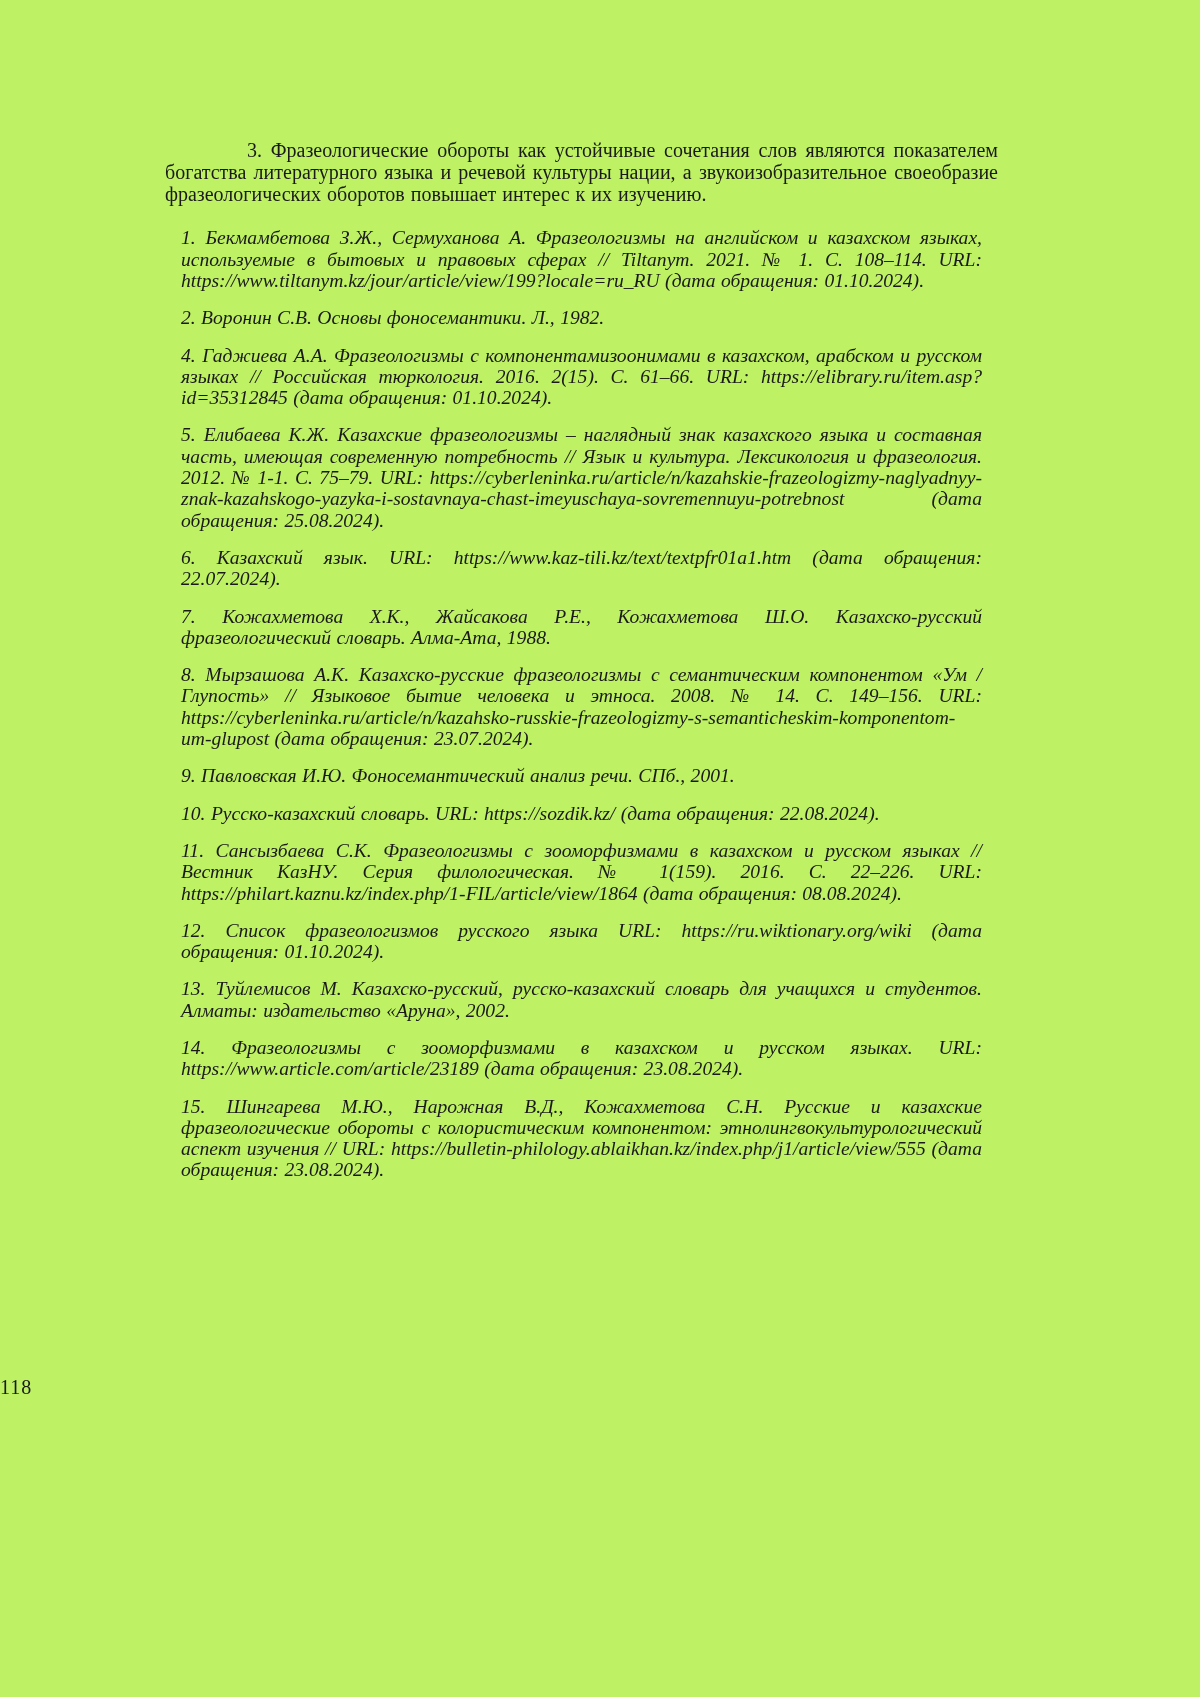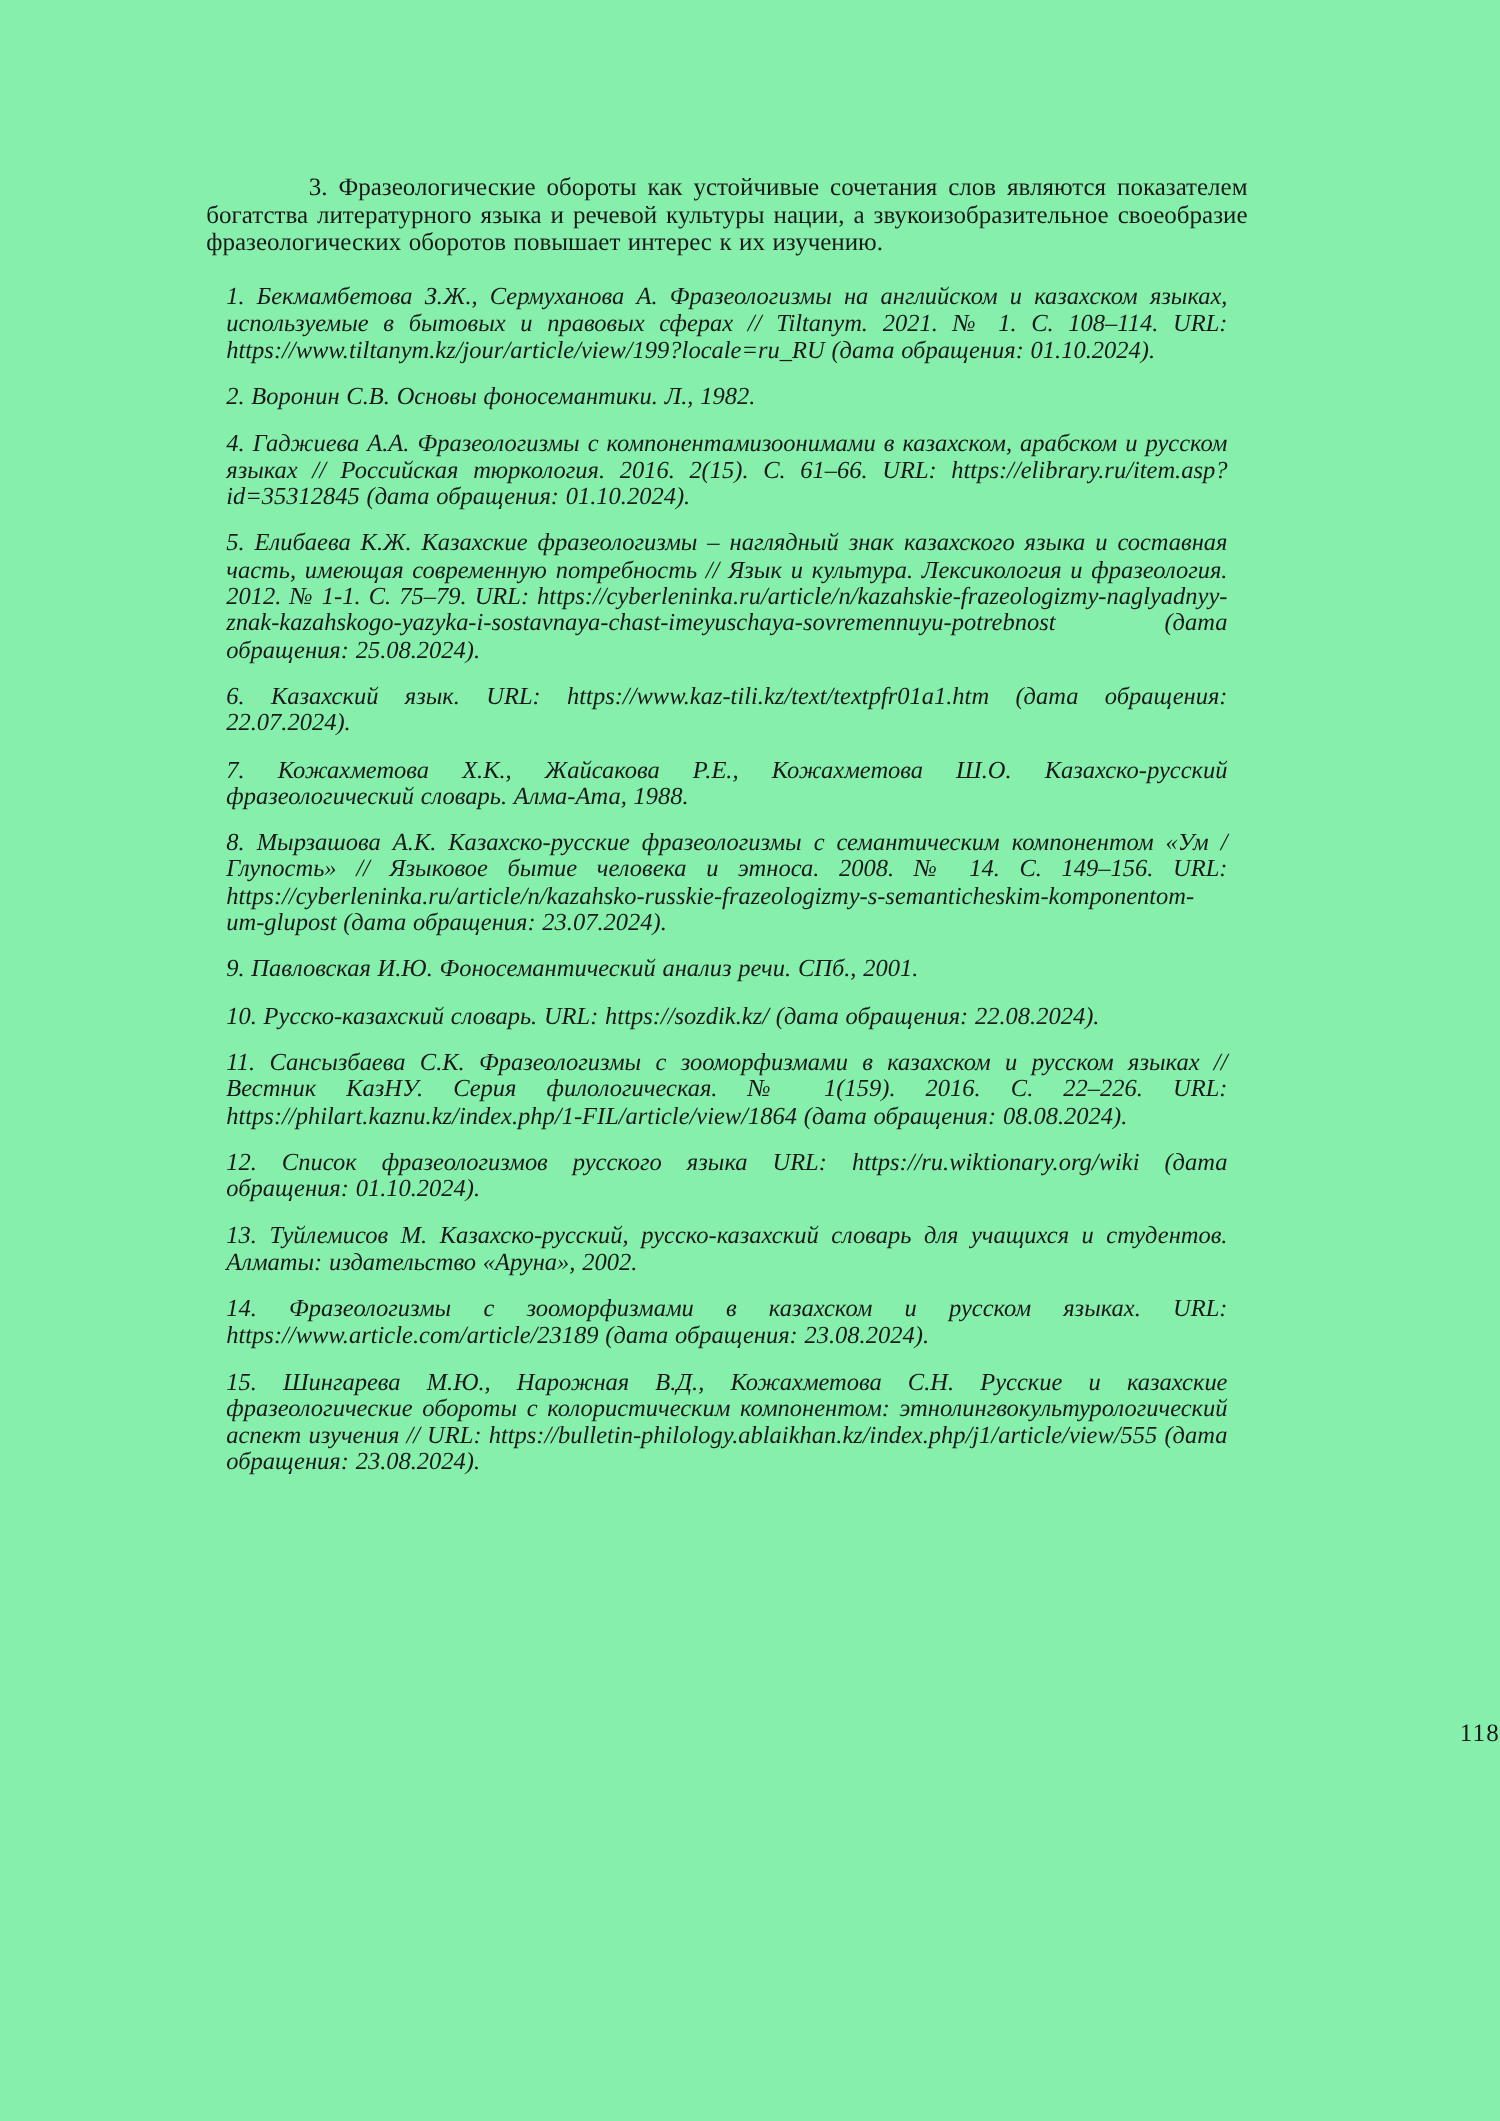--- a/index.html
+++ b/index.html
@@ -15,7 +15,7 @@
     position: relative;
     width: 1200px;
     height: 1697px;
-    background: #86efac;
+    background: #bef264;
     font-family: "Liberation Serif", serif;
     color: #1a1a1a;
     overflow: hidden;

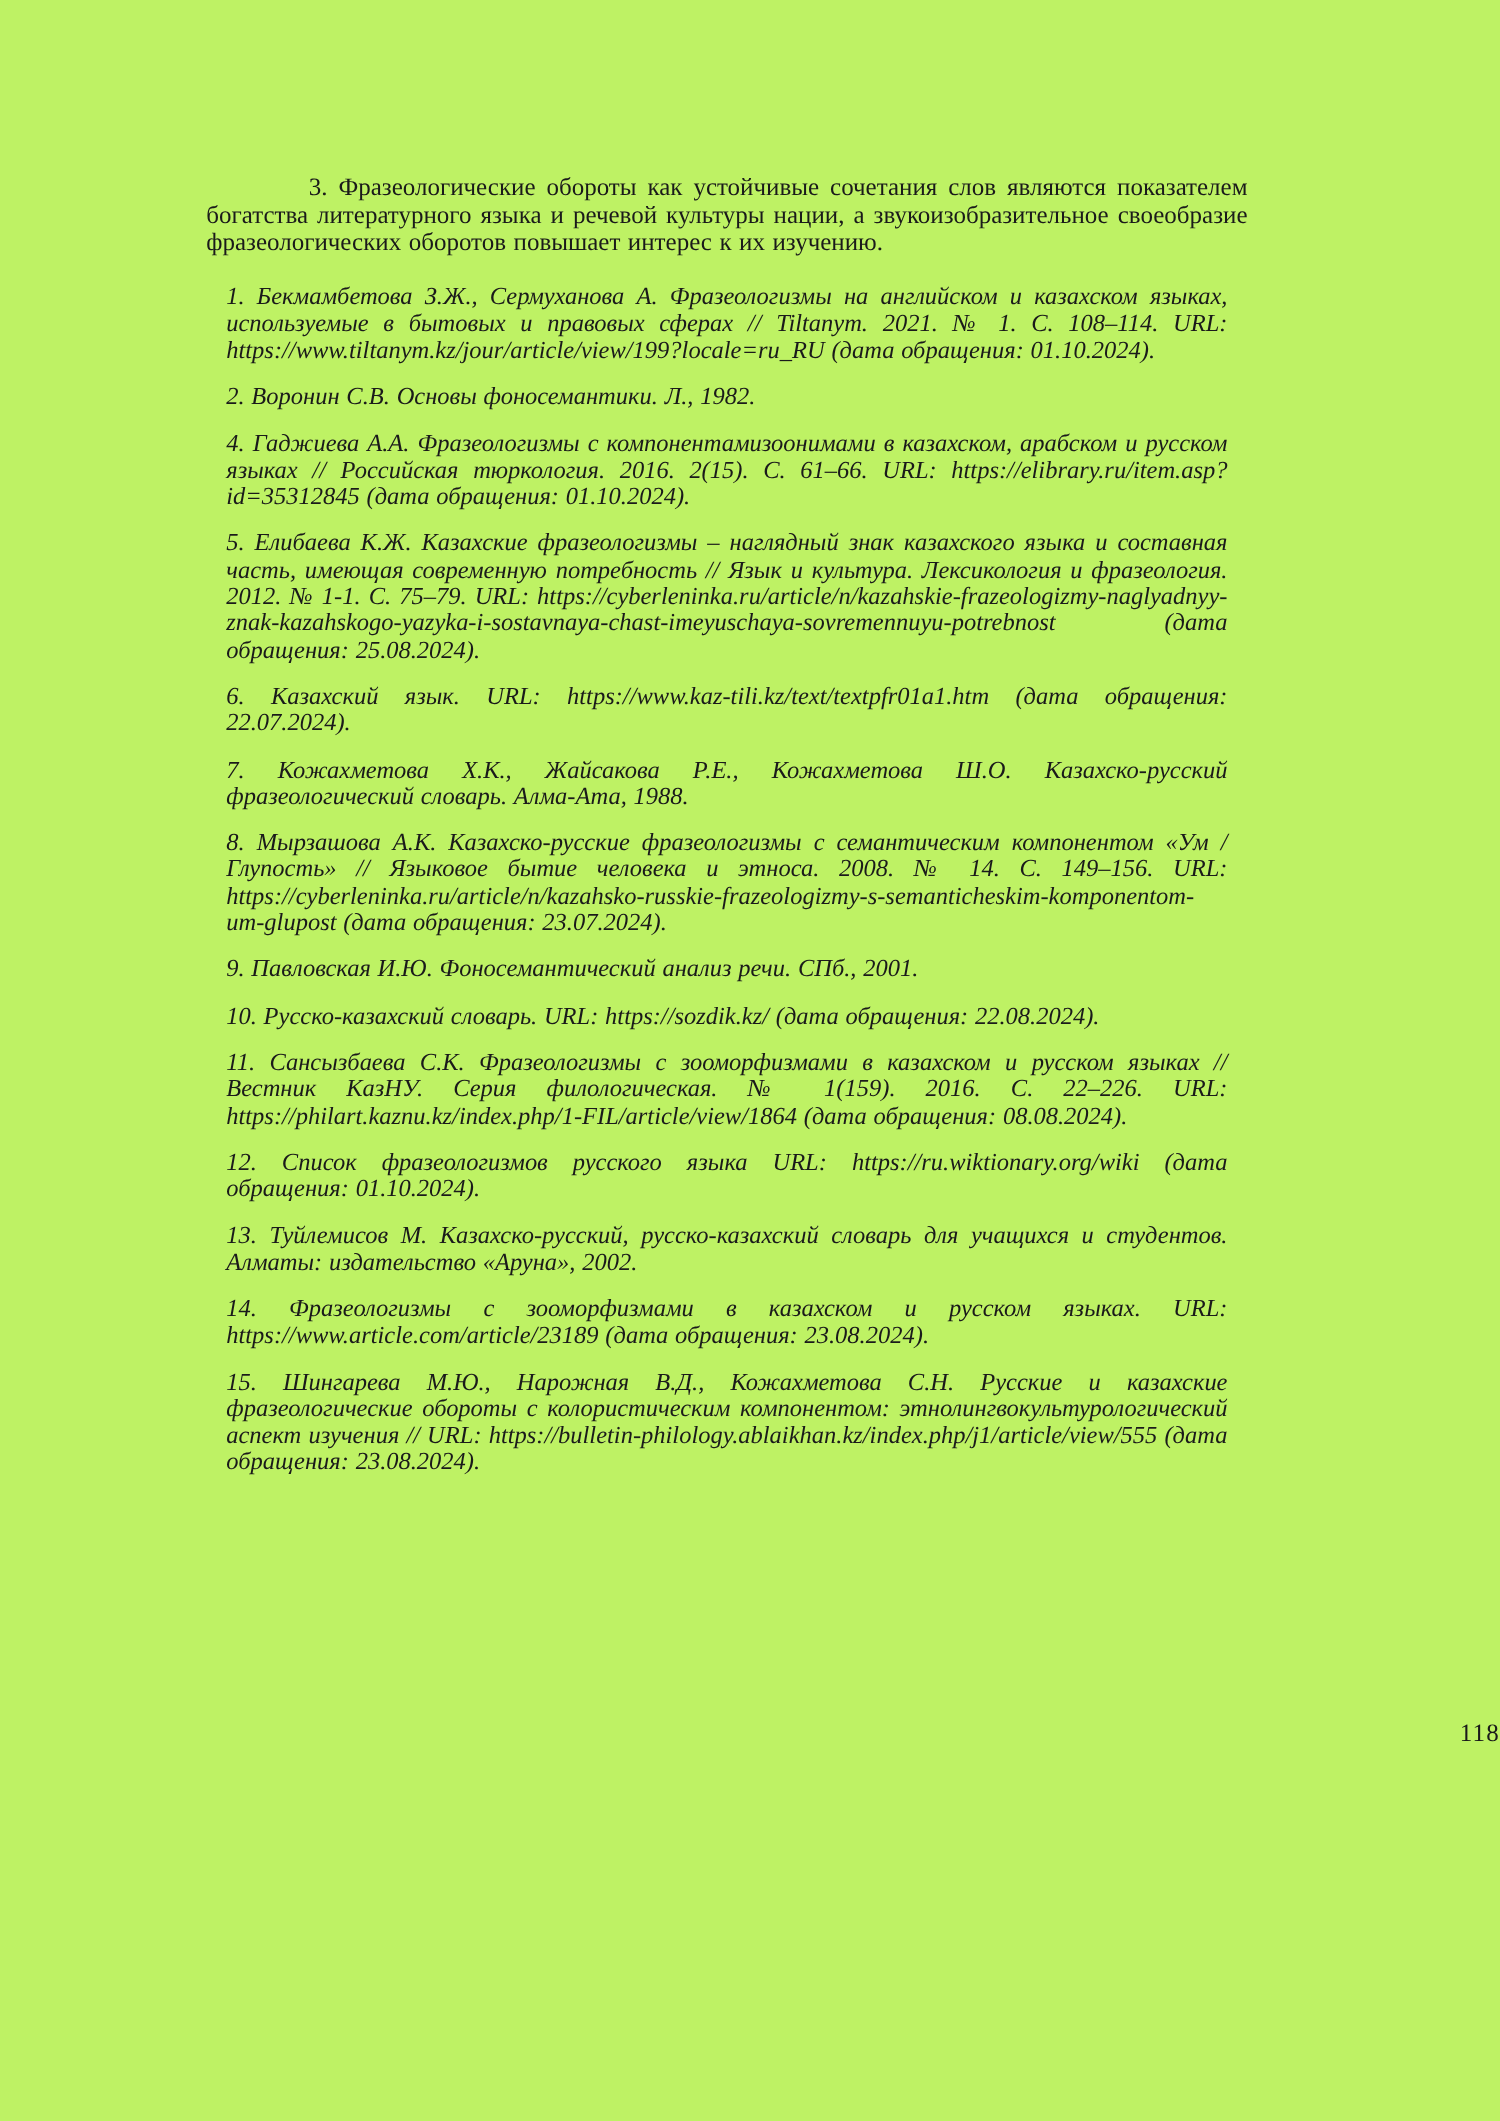--- a/index.html
+++ b/index.html
@@ -48,7 +48,7 @@
     left: 0;
     top: 1376px;
     width: 100%;
-    text-align: right;
+    text-align: left;
     font-size: 20px;
     letter-spacing: 1px;
   }

